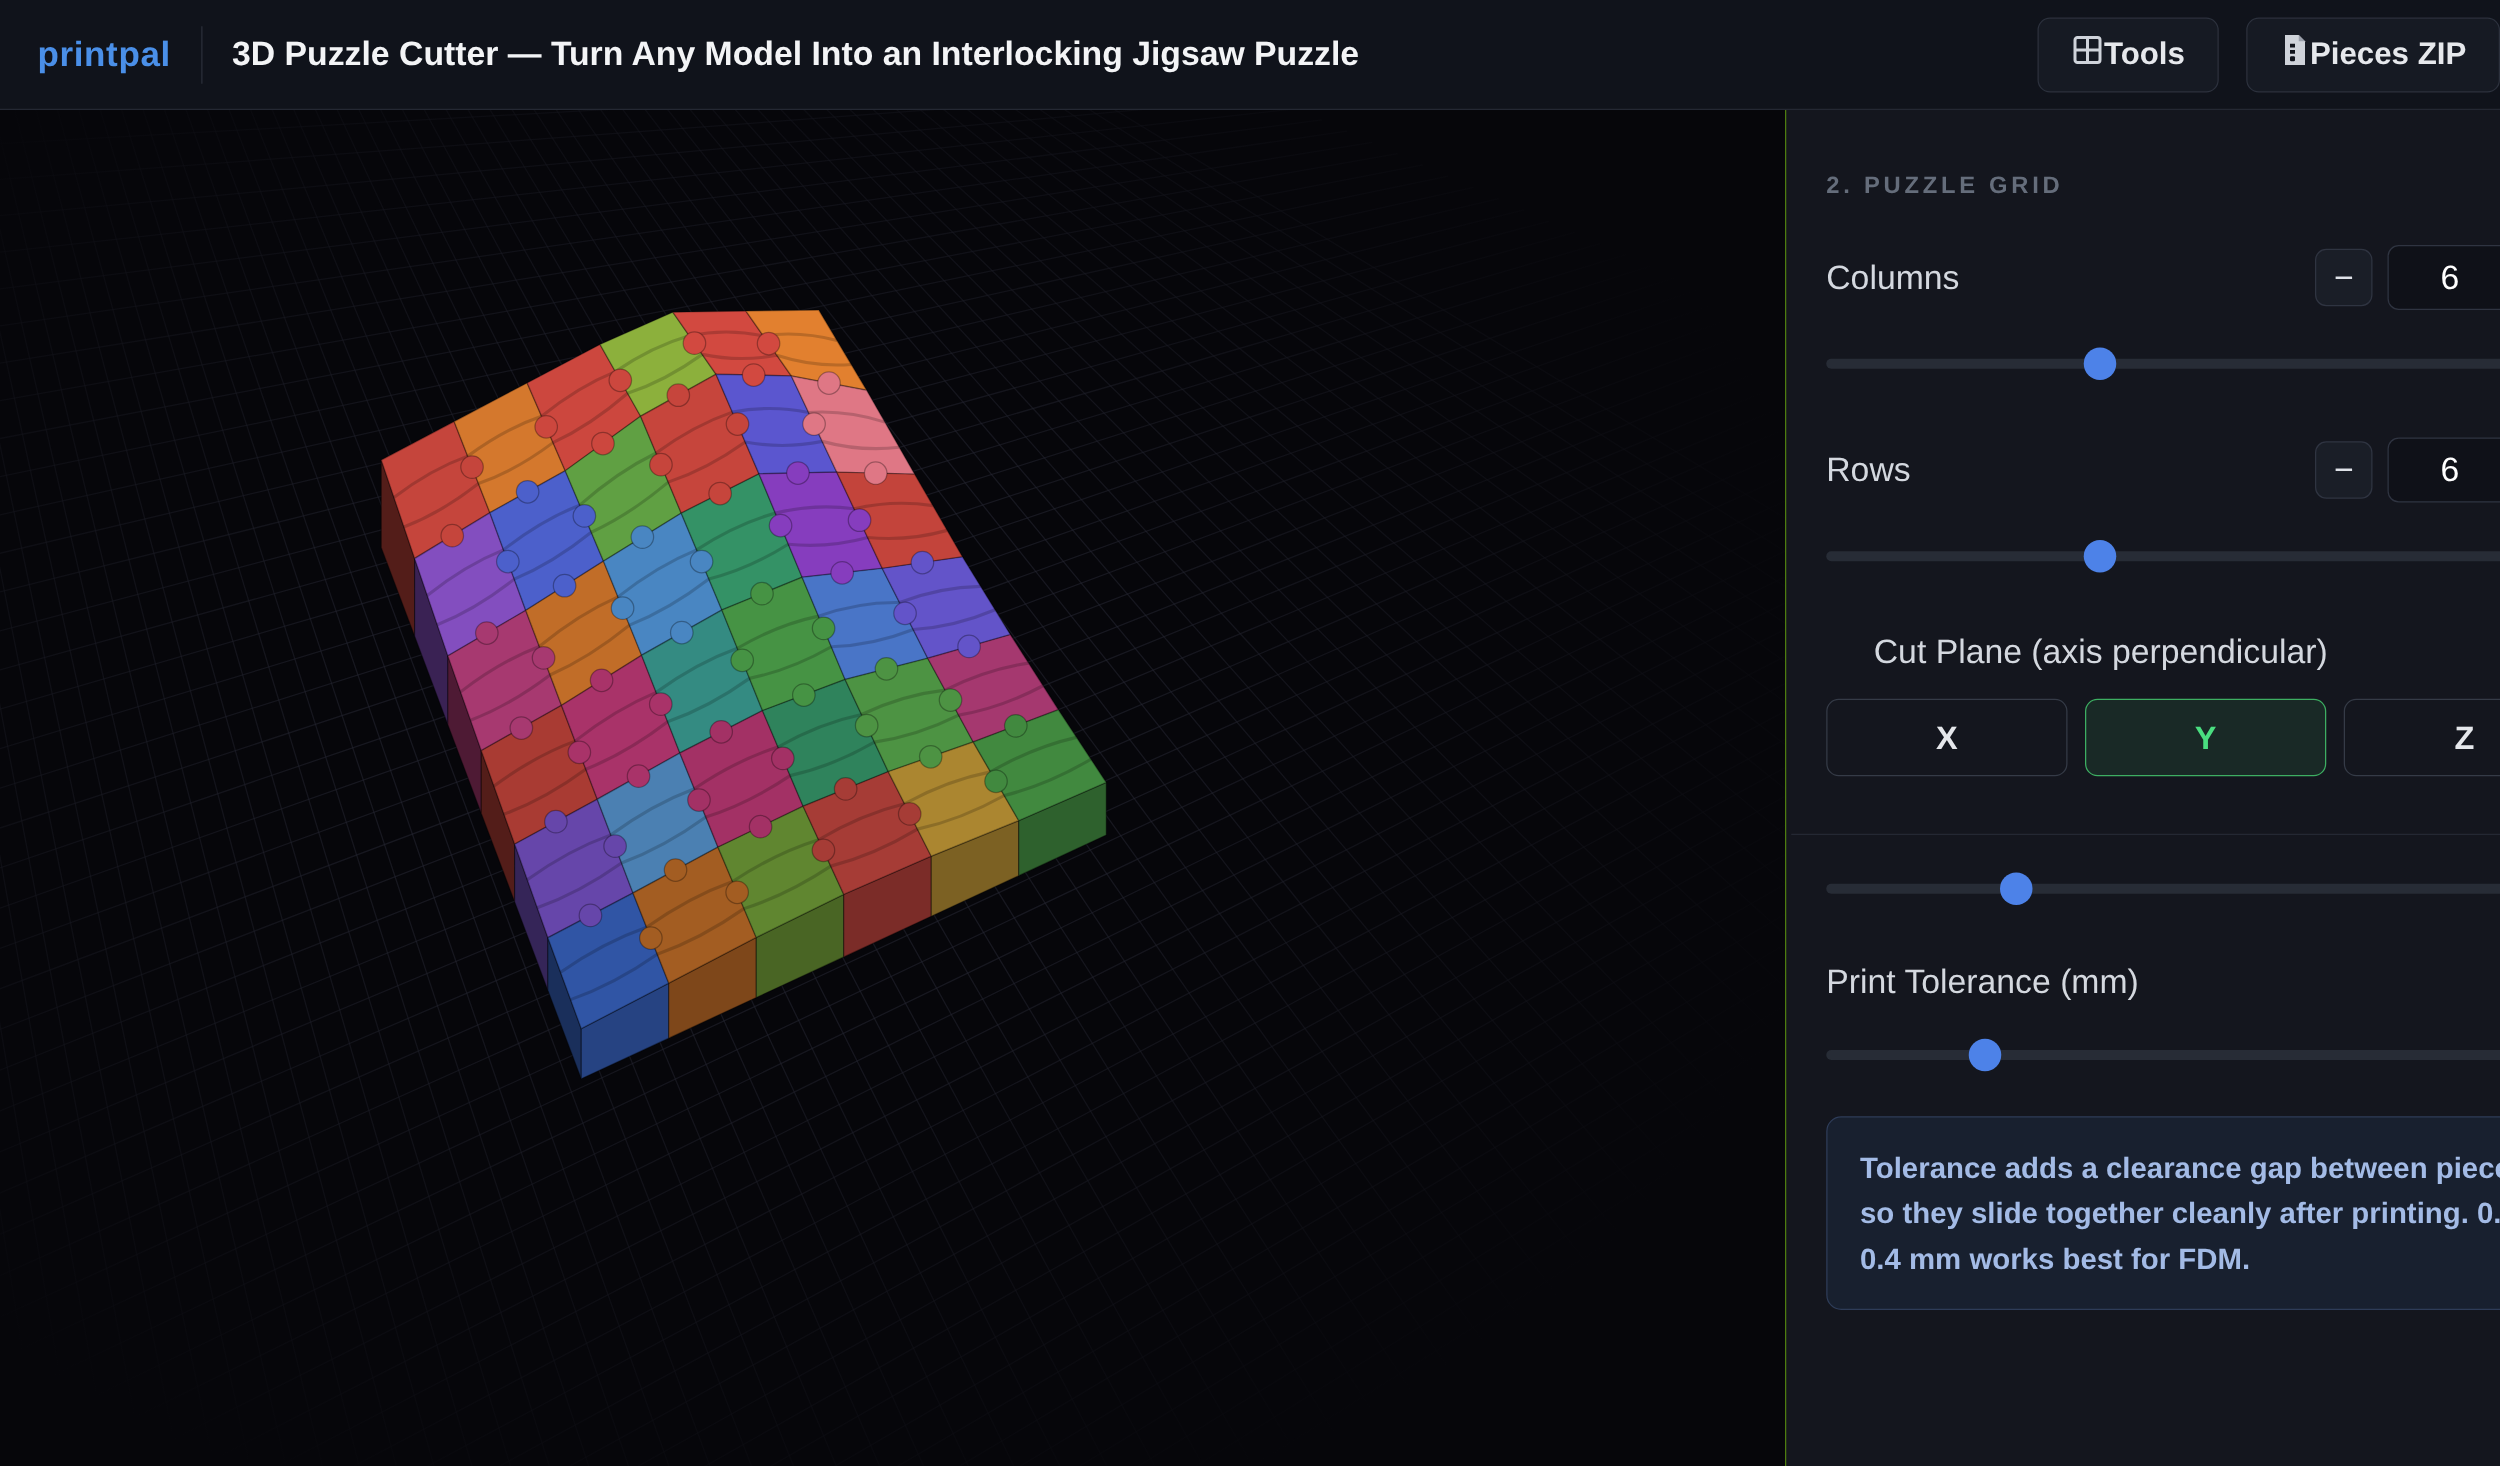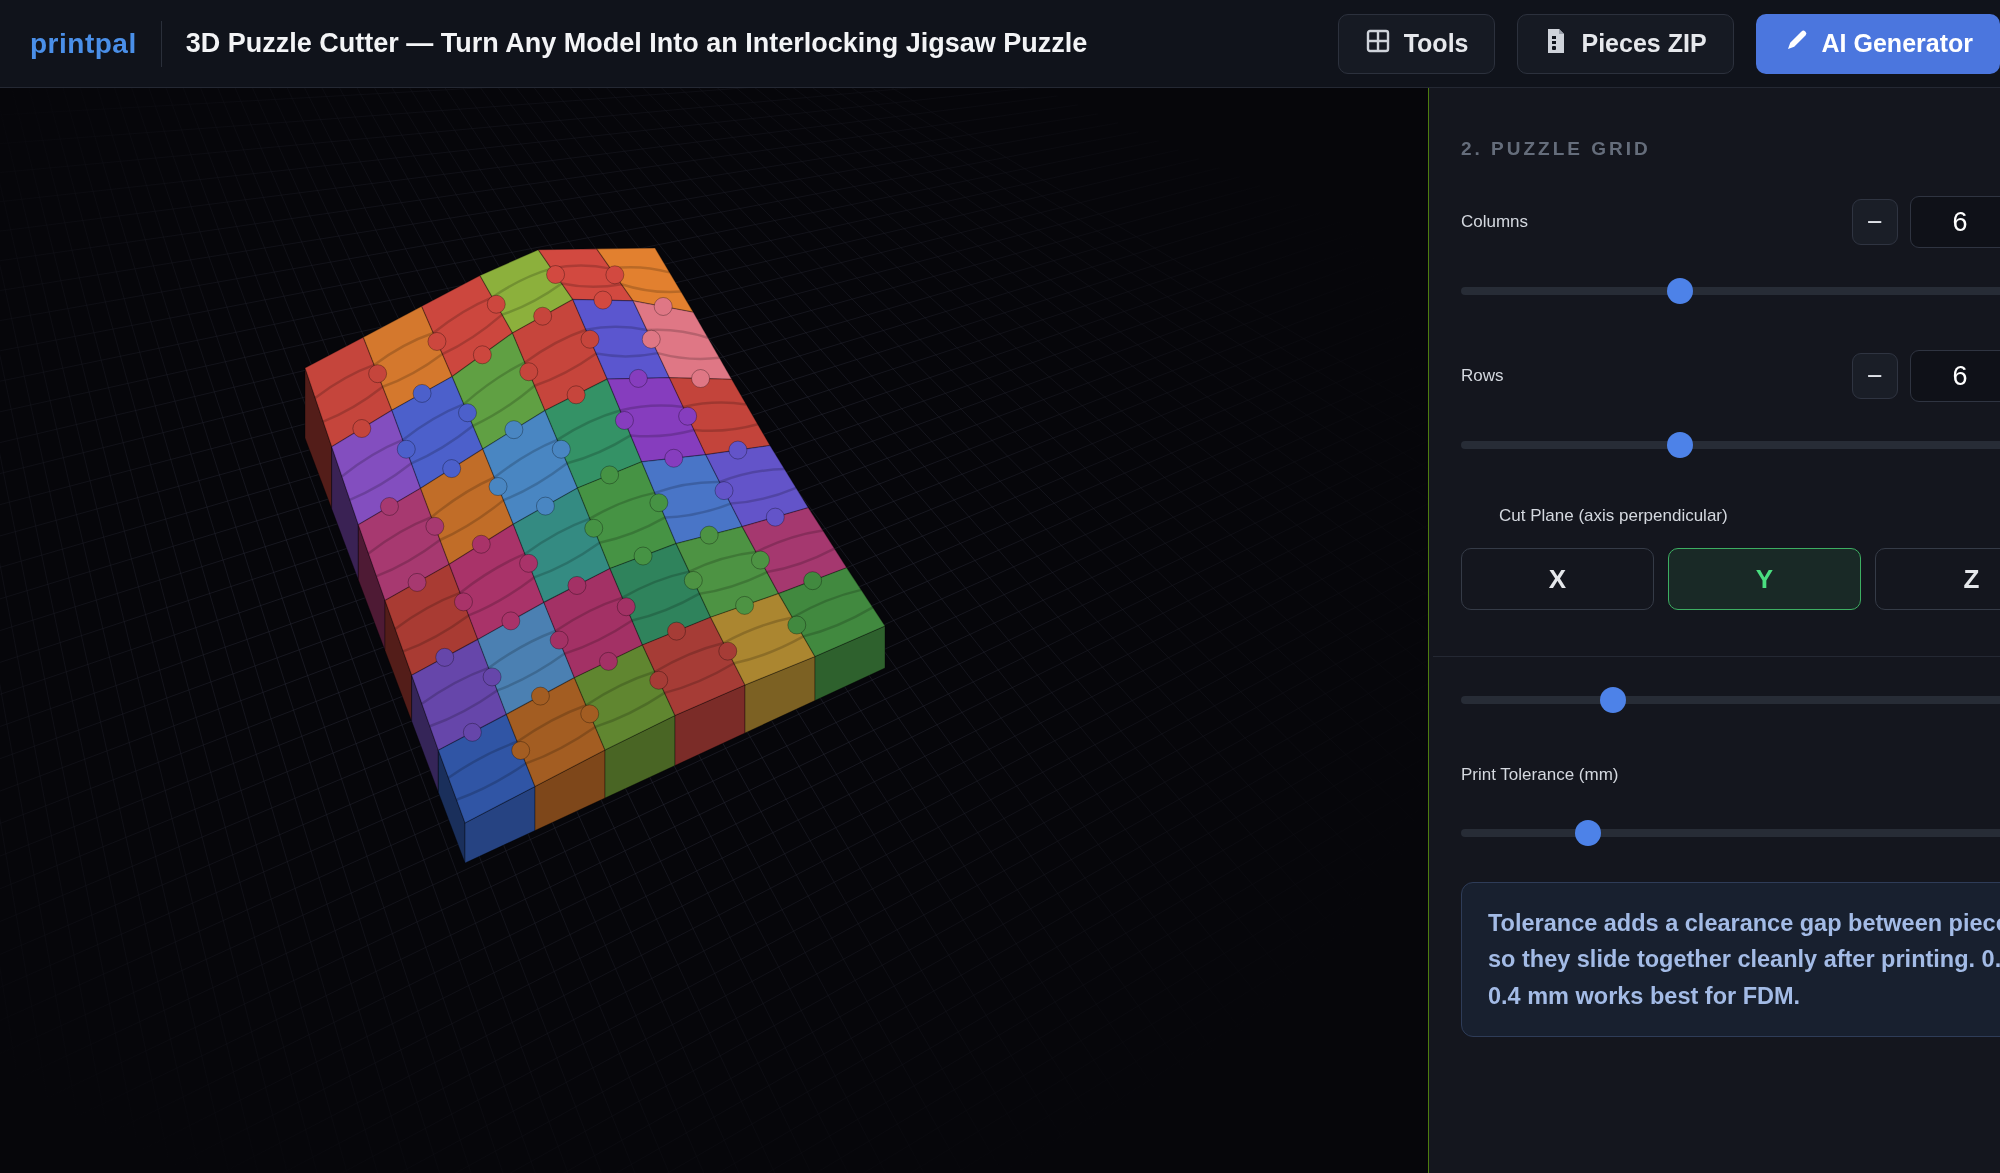--- a/index.html
+++ b/index.html
@@ -25,7 +25,7 @@
   }
   .spacer { flex:1; min-width:10px; }
   .btn {
-    display:inline-flex; align-items:center; justify-content:center; gap:13px;
+    display:inline-flex; align-items:center; justify-content:center; 
     height:60px; padding:0 26px; border-radius:10px; border:1px solid transparent;
     font-size:25px; font-weight:700; white-space:nowrap; flex:none; cursor:pointer;
   }

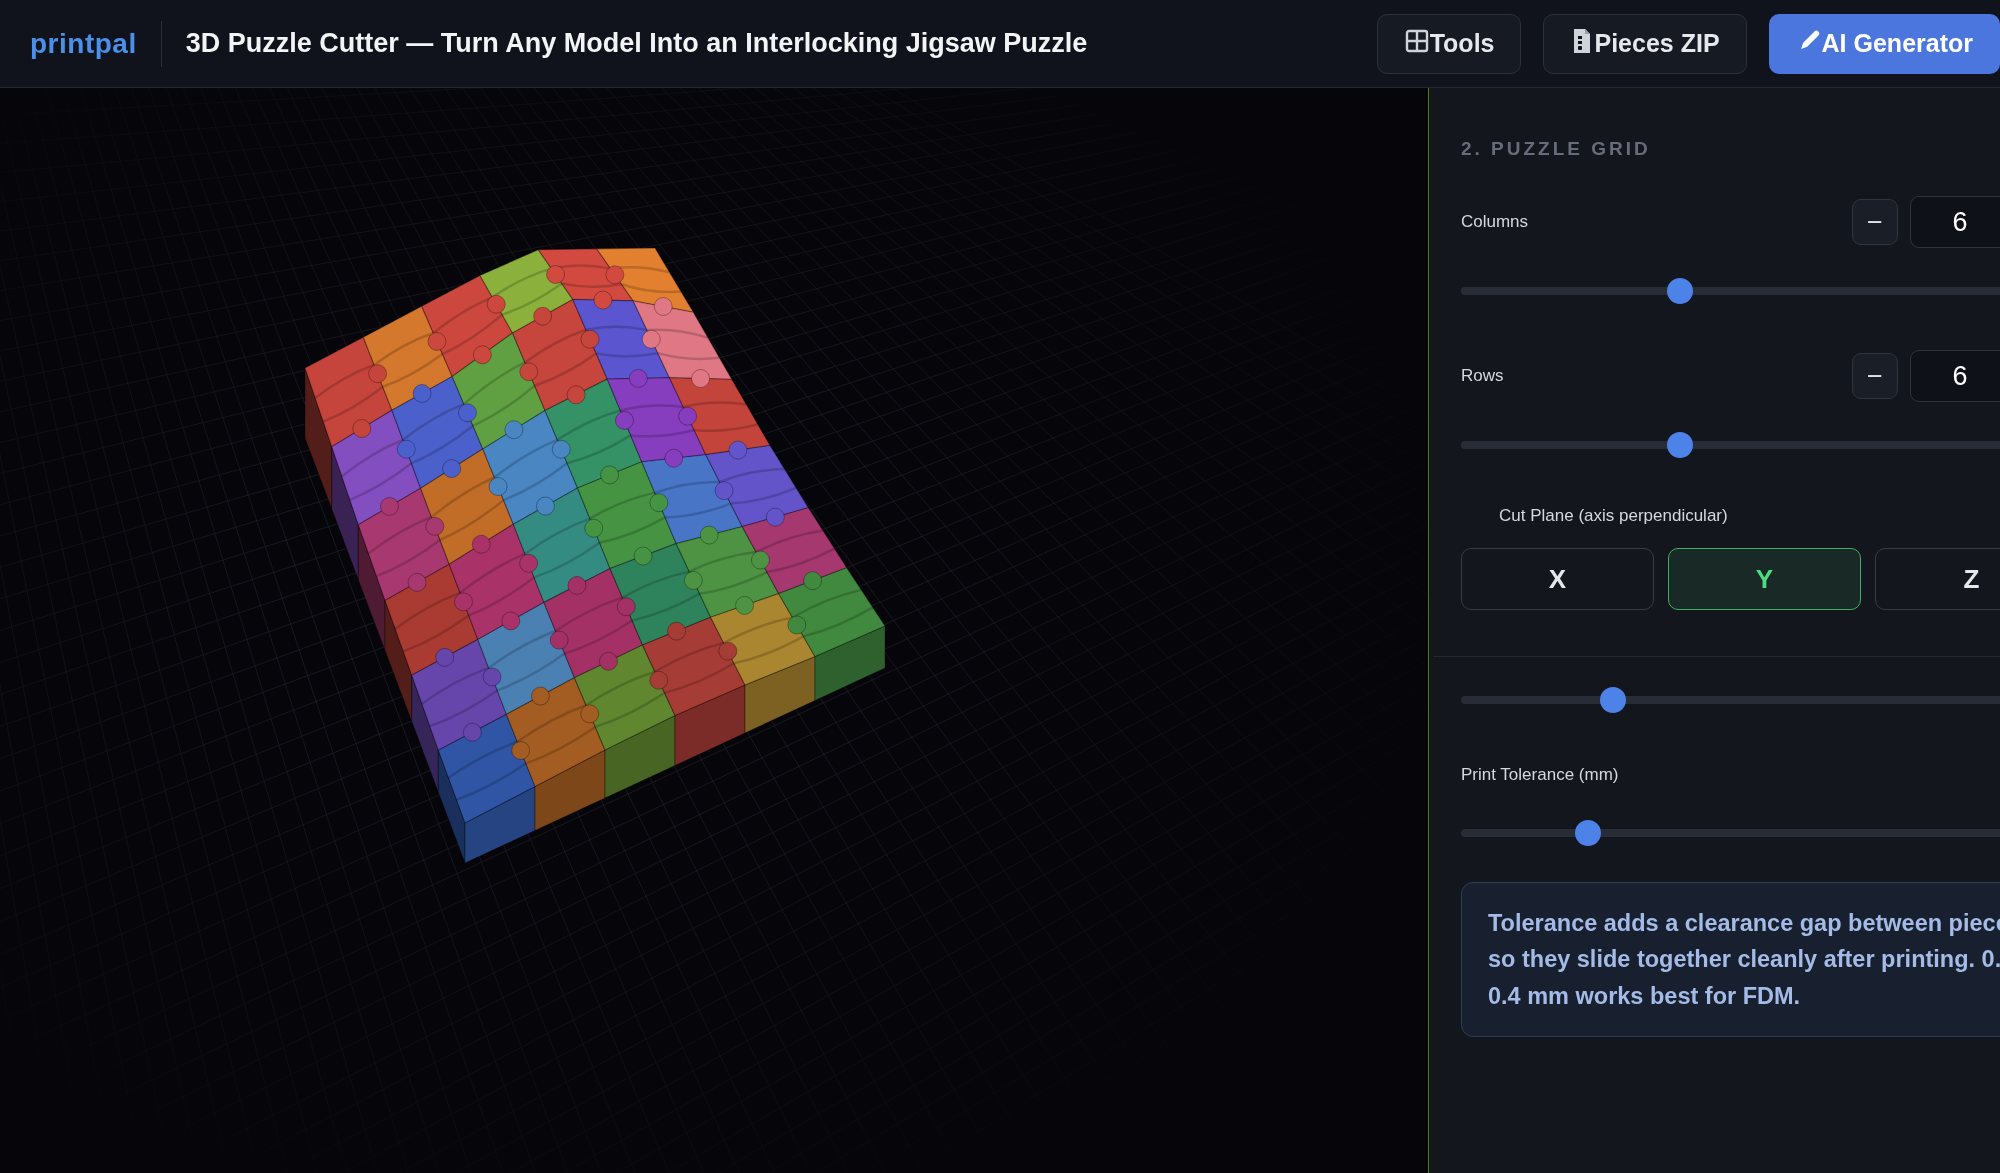--- a/index.html
+++ b/index.html
@@ -129,14 +129,6 @@
       <span>Pieces ZIP</span>
     </button>
 
-    <button class="btn btn-blue">
-      <span>
-        <svg width="26" height="26" viewBox="0 0 26 26" fill="none">
-          <path d="M5 21l2.2-6.2L18.5 3.5a2.6 2.6 0 013.7 0l.3.3a2.6 2.6 0 010 3.7L11.2 18.8 5 21z" fill="#ffffff"></path>
-        </svg>
-      </span>
-      <span>AI Generator</span>
-    </button>
   </div>
 
   <div class="main">

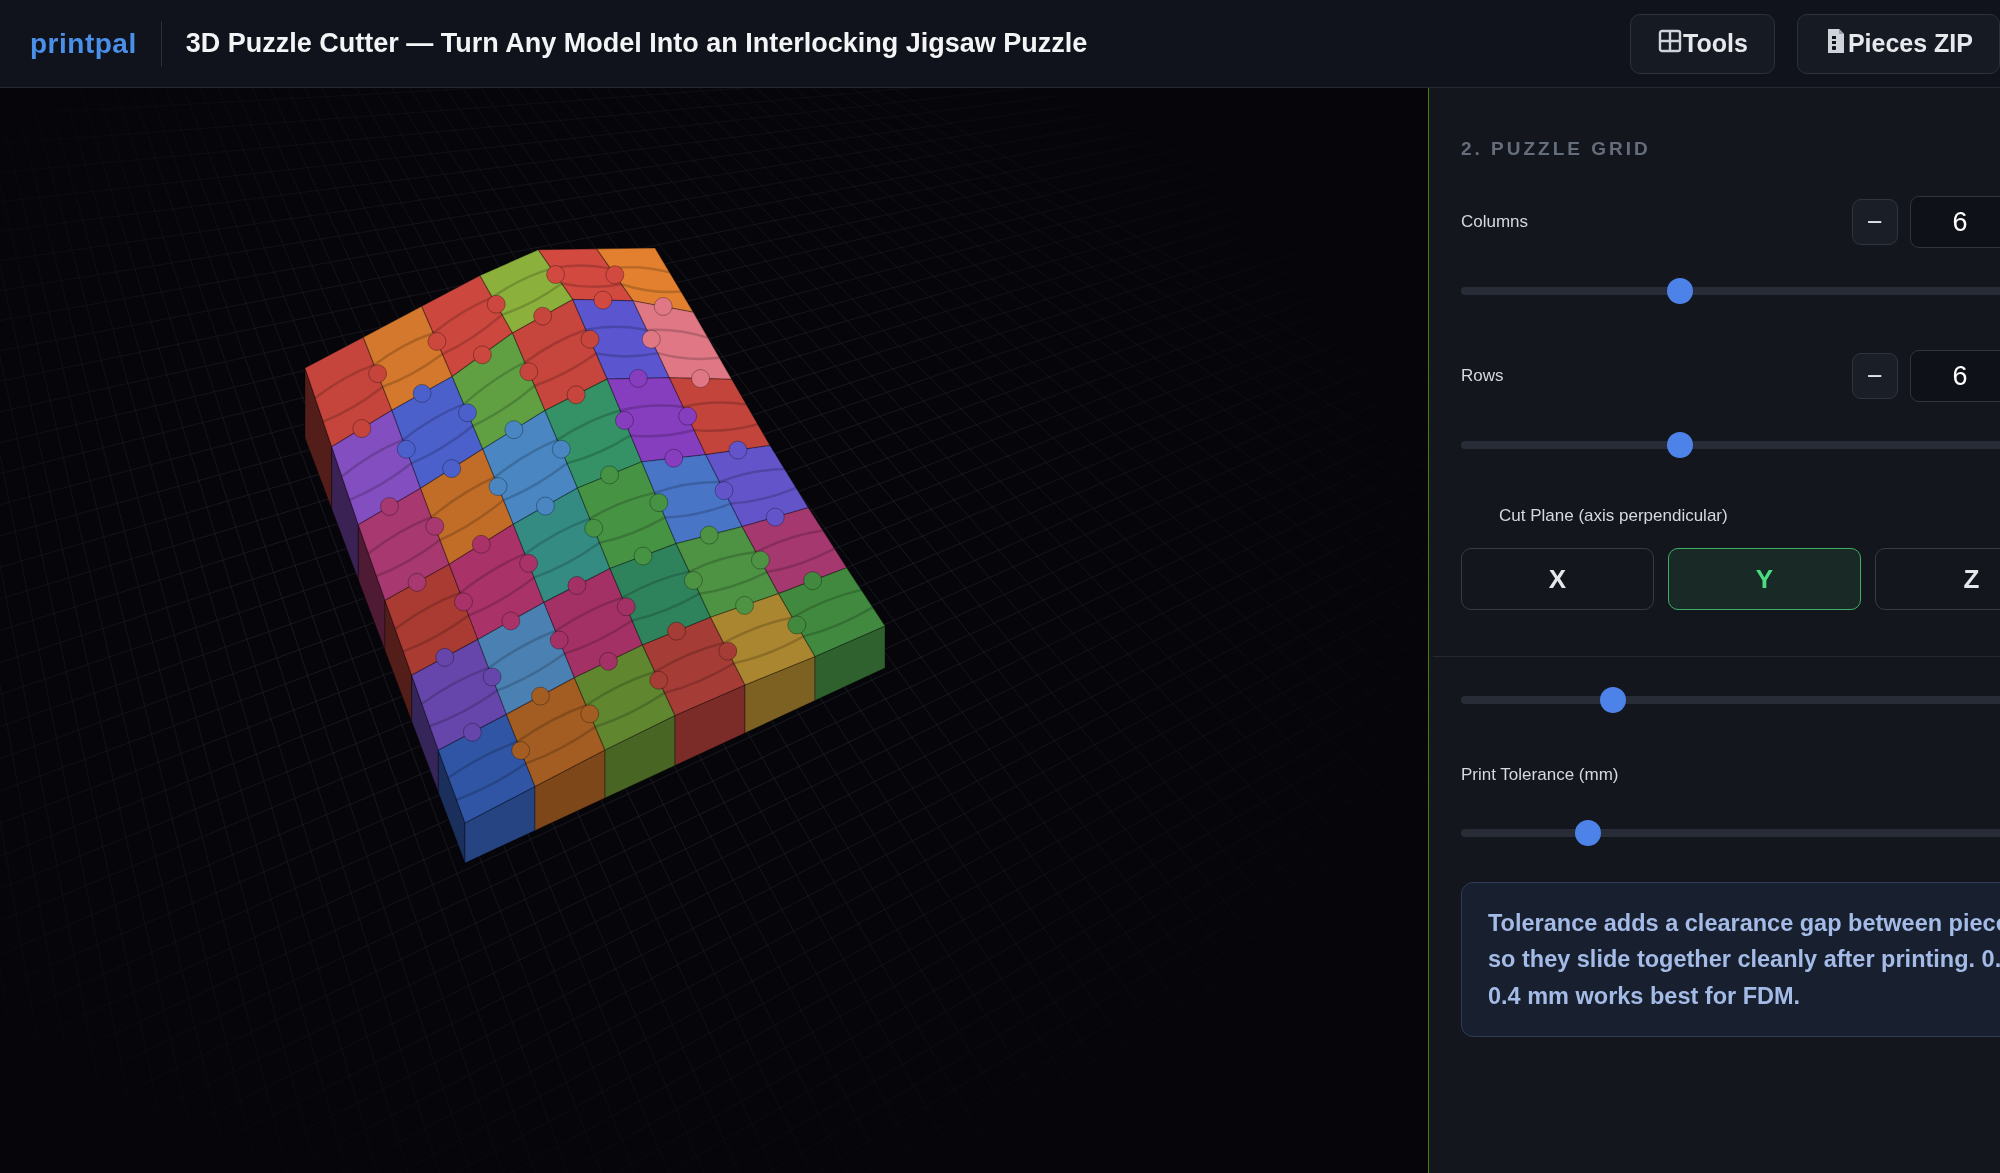--- a/index.html
+++ b/index.html
@@ -47,7 +47,7 @@
   }
   .section-title { font-size:19px; font-weight:700; letter-spacing:3px; color:#656d7b; }
   .row { display:flex; justify-content:space-between; align-items:center; }
-  .lbl { font-size:17px; color:#d4d8df; }
+  .lbl { font-size:27px; color:#d4d8df; }
   .val-blue { font-size:27px; font-weight:700; color:#4d82e8; }
 
   .stepper { display:flex; gap:12px; align-items:center; }

